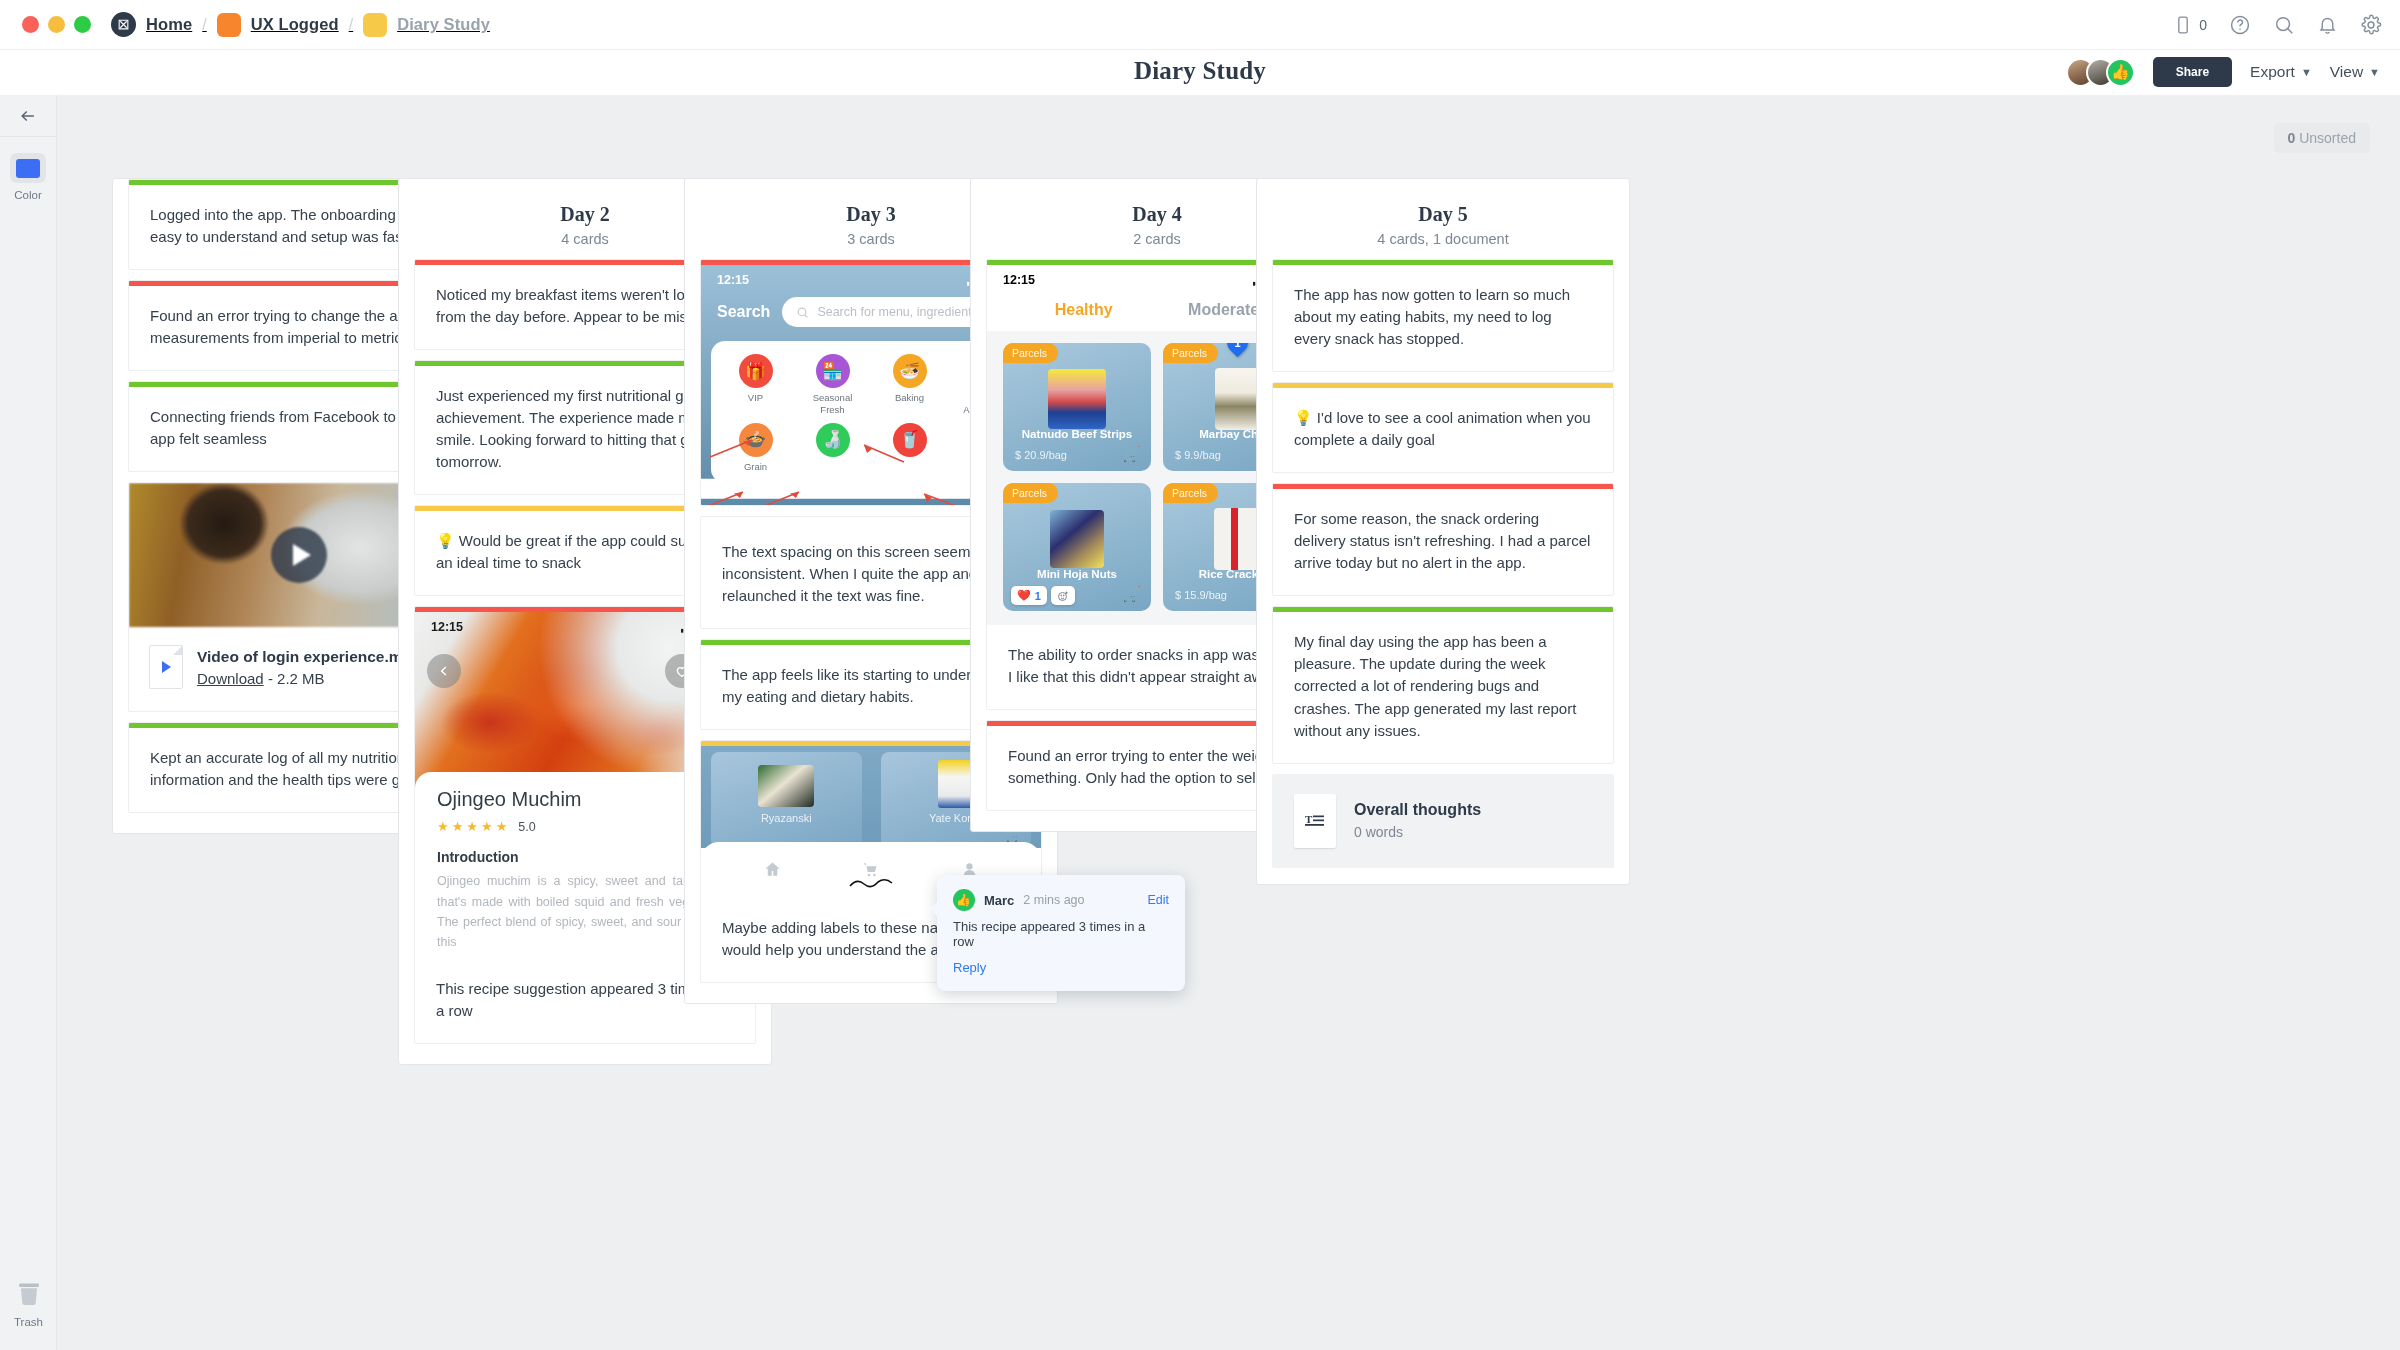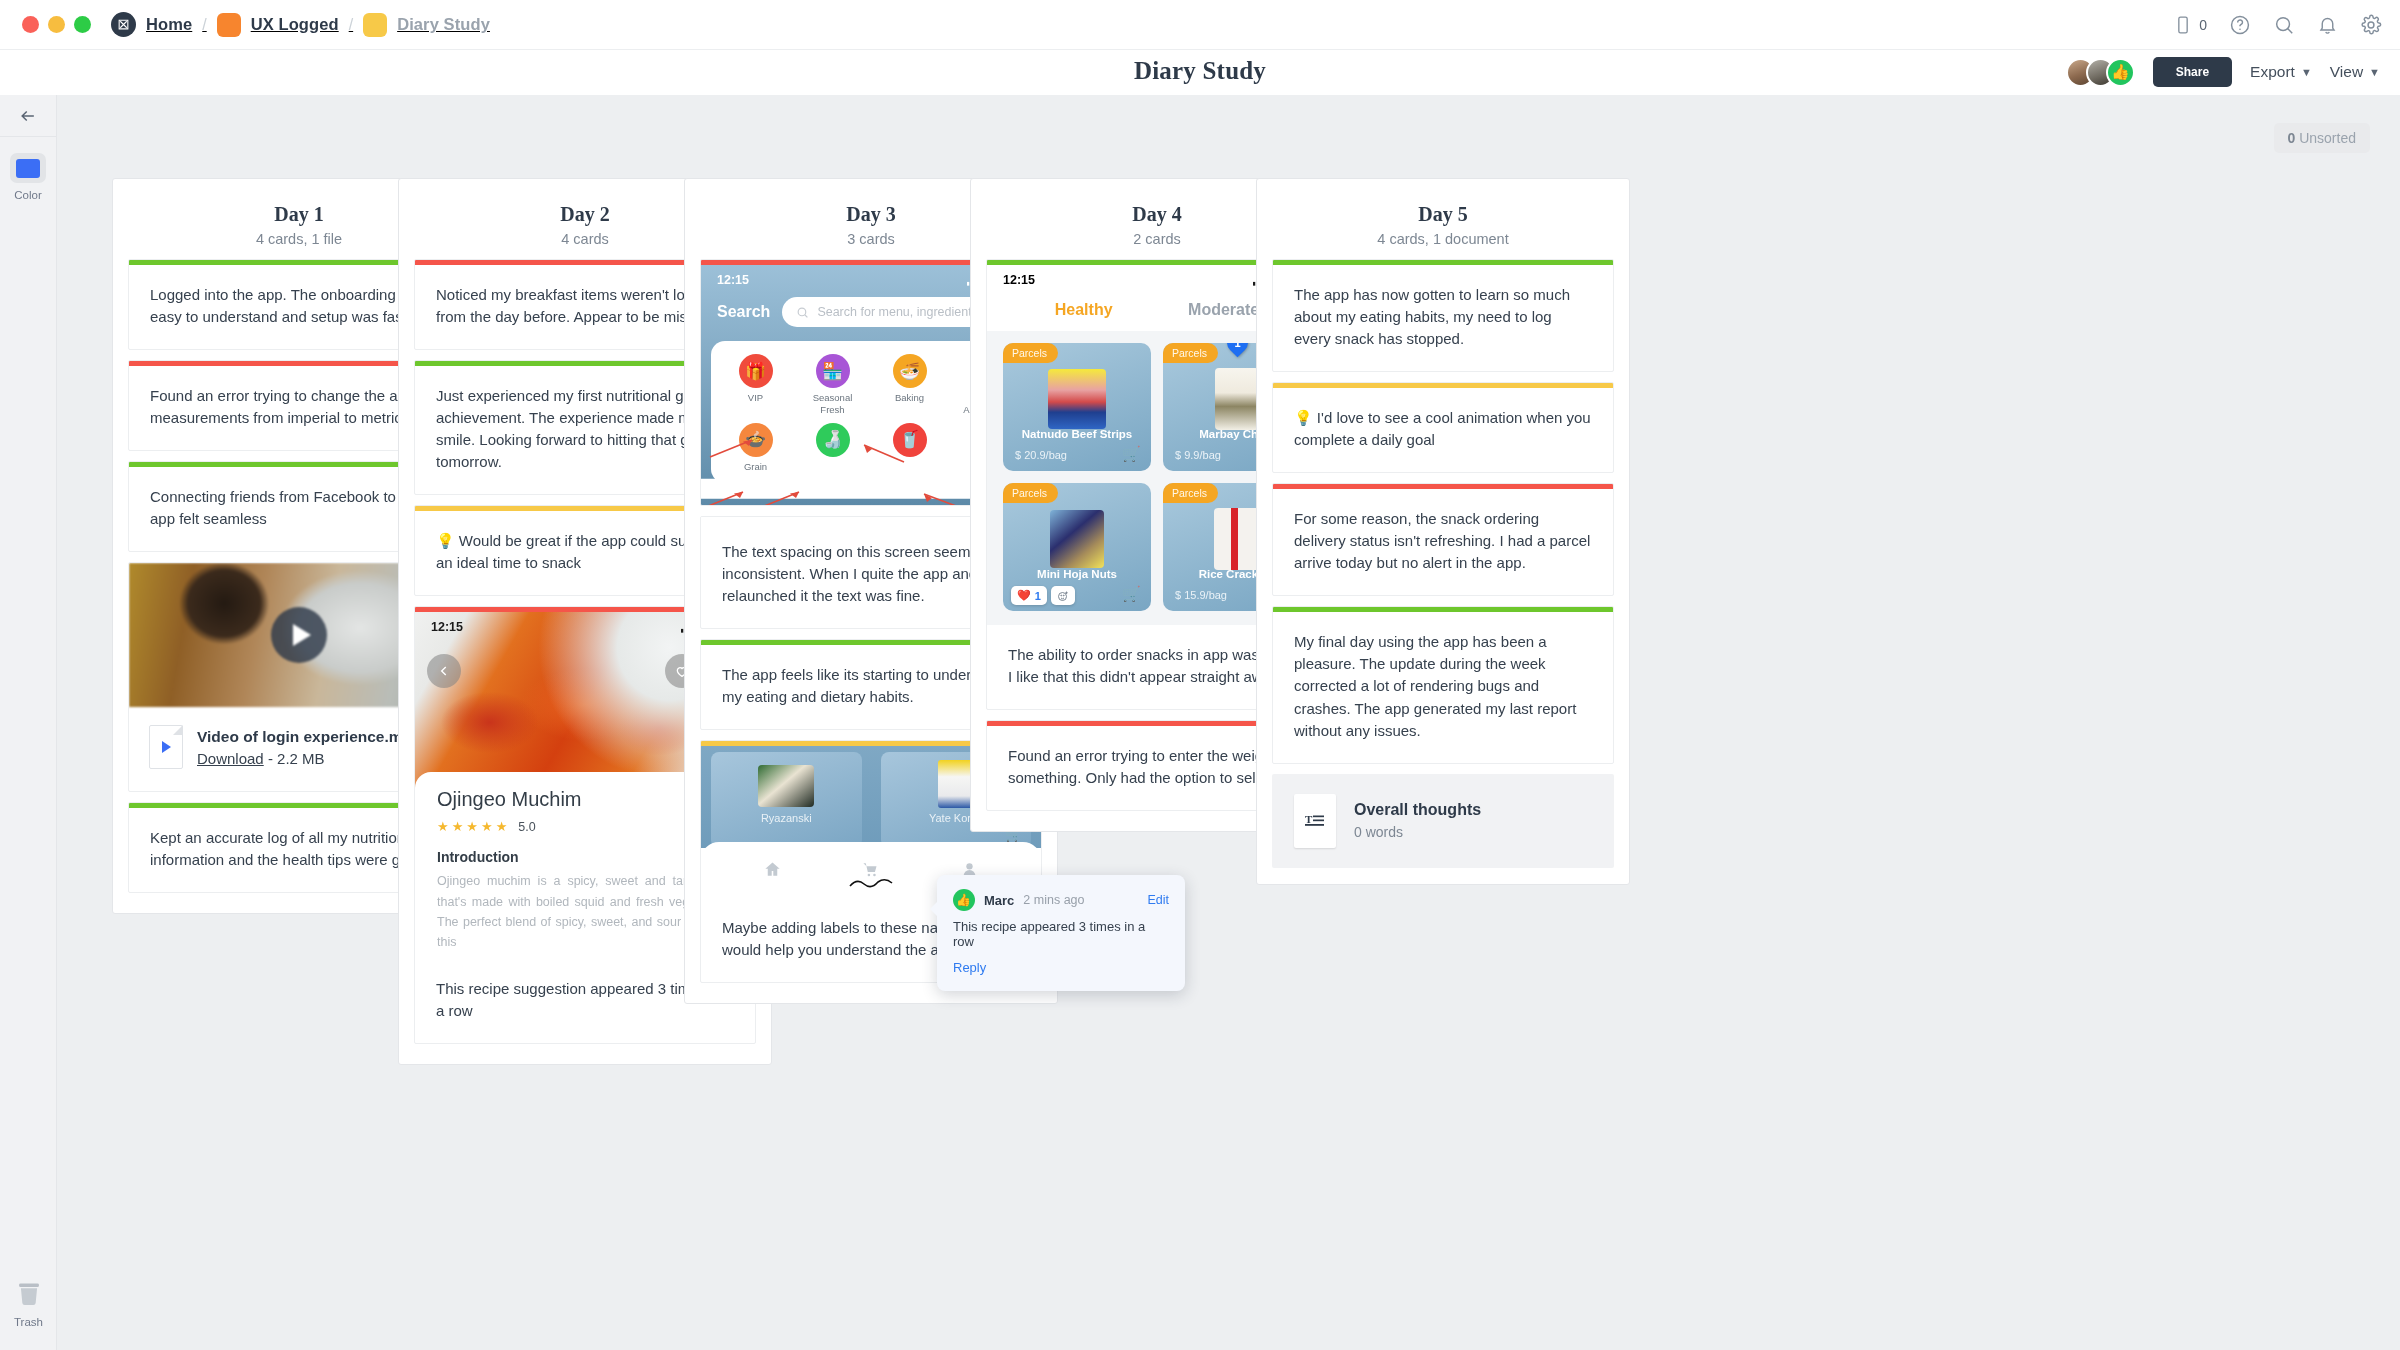--- a/index.html
+++ b/index.html
@@ -417,10 +417,6 @@
   <div class="arrow" style="left:1140px;width:61px;"></div>
 
   <div class="col" style="left:55px;">
-    <div class="col-head">
-      <div class="col-title">Day 1</div>
-      <div class="col-sub">4 cards, 1 file</div>
-    </div>
     <div class="cards">
       <div class="card">
         <div class="card-stripe" style="background:#6ec72d"></div>

